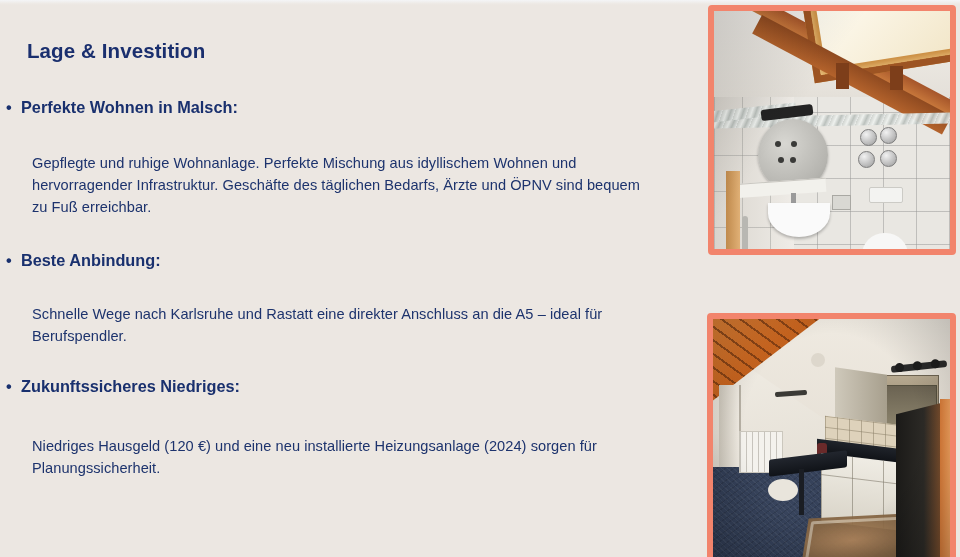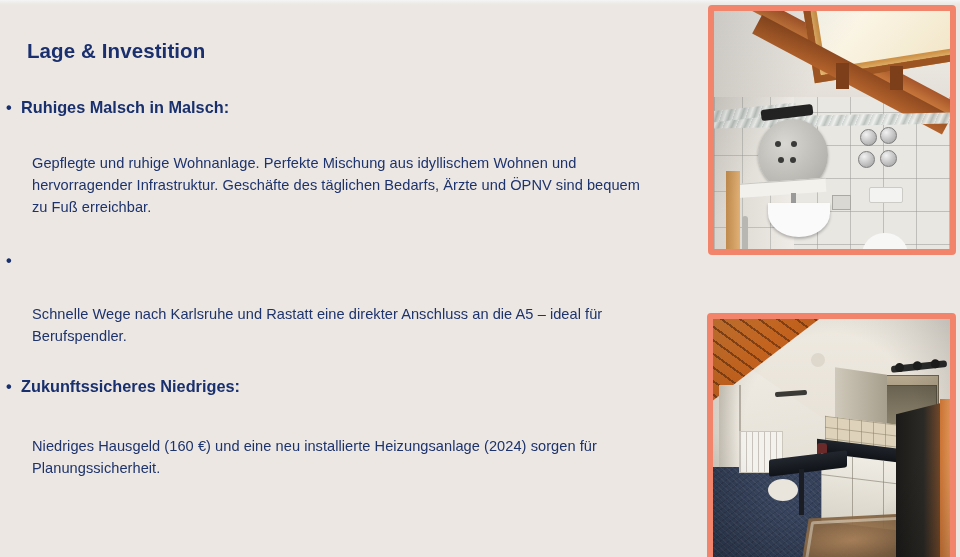--- a/index.html
+++ b/index.html
@@ -601,7 +601,7 @@
     <div class="section" id="section-1">
       <div class="bullet-heading">
         <span class="bullet-dot">•</span>
-        <span>Ruhiges Malsch in Malsch:</span>
+        <span>Perfekte Wohnen in Malsch:</span>
       </div>
       <p class="body-text" id="para-1">Gepflegte und ruhige Wohnanlage. Perfekte Mischung aus idyllischem Wohnen und hervorragender Infrastruktur. Geschäfte des täglichen Bedarfs, Ärzte und ÖPNV sind bequem zu Fuß erreichbar.</p>
     </div>

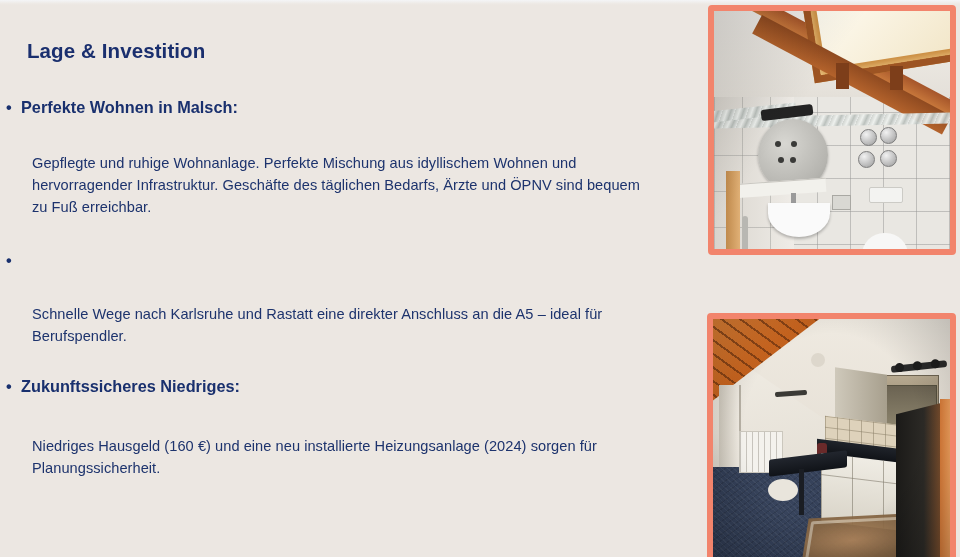--- a/index.html
+++ b/index.html
@@ -609,6 +609,7 @@
     <div class="section" id="section-2">
       <div class="bullet-heading">
         <span class="bullet-dot">•</span>
+        <span>Beste Anbindung:</span>
       </div>
       <p class="body-text" id="para-2">Schnelle Wege nach Karlsruhe und Rastatt eine direkter Anschluss an die A5 – ideal für Berufspendler.</p>
     </div>

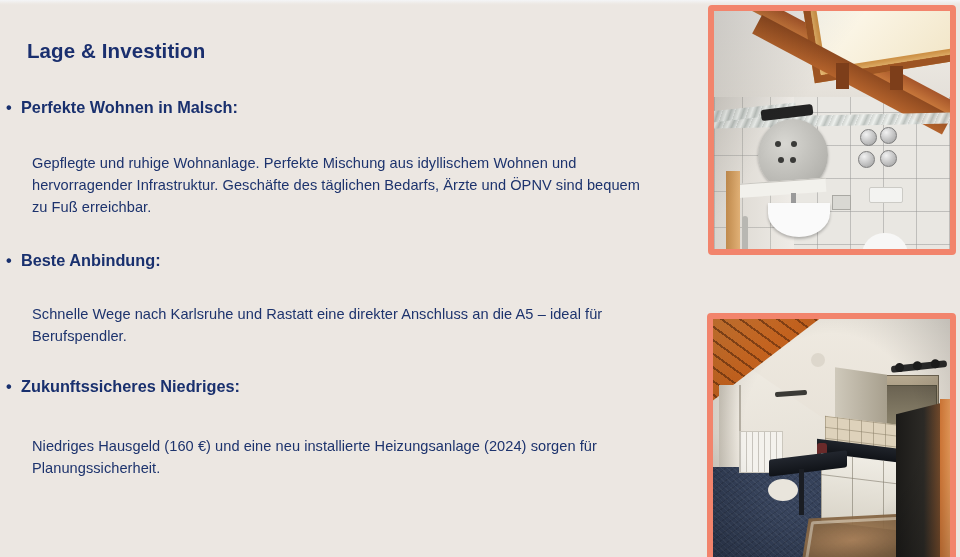--- a/index.html
+++ b/index.html
@@ -619,7 +619,7 @@
         <span class="bullet-dot">•</span>
         <span>Zukunftssicheres Niedriges:</span>
       </div>
-      <p class="body-text" id="para-3">Niedriges Hausgeld (160 €) und eine neu installierte Heizungsanlage (2024) sorgen für Planungssicherheit.</p>
+      <p class="body-text" id="para-3">Niedriges Hausgeld (120 €) und eine neu installierte Heizungsanlage (2024) sorgen für Planungssicherheit.</p>
     </div>
 
   </div>

